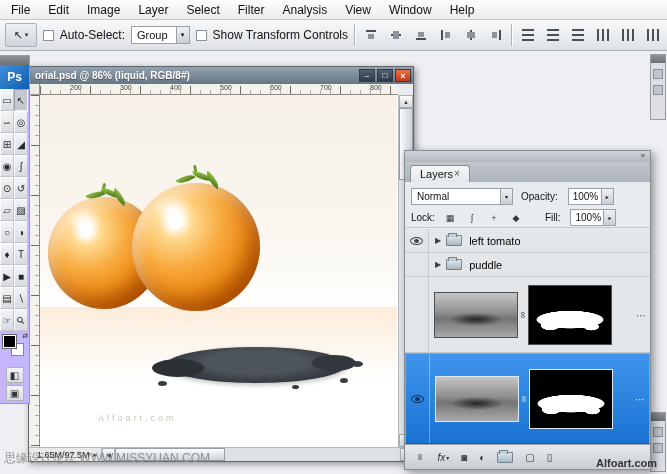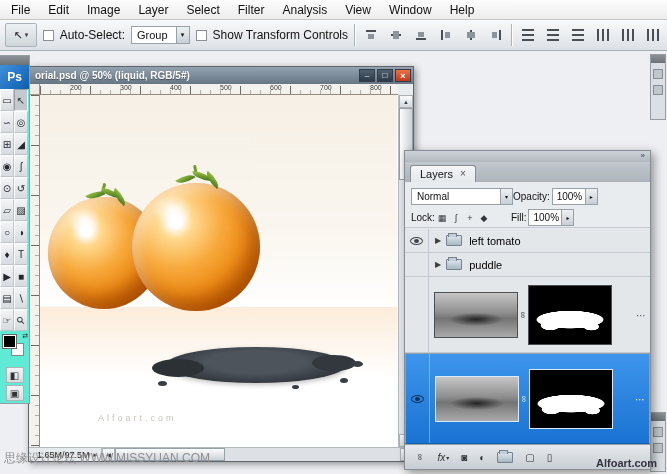--- a/index.html
+++ b/index.html
@@ -33,7 +33,7 @@
   .ic-d3v{background:repeating-linear-gradient(to right,#4a4f54 0 2px,transparent 2px 5px)}
 
   
-  .toolbox{position:absolute;left:0;top:55px;width:30px;background:#5eead4;border:1px solid #969ca2;border-left:0;z-index:25}
+  .toolbox{position:absolute;left:0;top:55px;width:30px;background:#c4b5fd;border:1px solid #969ca2;border-left:0;z-index:25}
   .tb-head{height:9px;background:linear-gradient(#8d9298,#6c7176)}
   .ps-logo{height:24px;background:linear-gradient(135deg,#3f8fdd,#0d5fae);color:#fff;font-weight:bold;font-size:12px;display:flex;align-items:center;justify-content:center}
   .tools{display:grid;grid-template-columns:14px 14px}

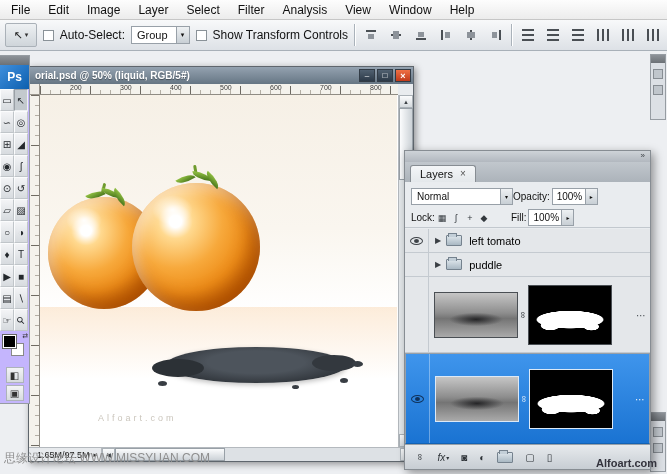--- a/index.html
+++ b/index.html
@@ -245,7 +245,7 @@
 
 <div class="docwin">
   <div class="titlebar">
-    <span class="title-text">orial.psd @ 50% (liquid, RGB/5#)</span>
+    <span class="title-text">orial.psd @ 86% (liquid, RGB/8#)</span>
     <span class="tbtn minb">–</span>
     <span class="tbtn maxb">□</span>
     <span class="tbtn closeb">×</span>

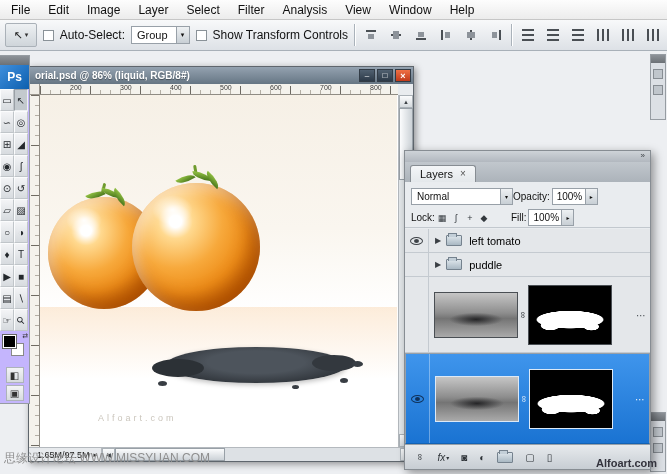--- a/index.html
+++ b/index.html
@@ -87,7 +87,7 @@
   .panel{position:absolute;left:404px;top:150px;width:247px;height:320px;background:#e9ecef;border:1px solid #878d93;box-shadow:3px 3px 9px rgba(0,0,0,.4);z-index:20}
   .p-top{height:11px;background:linear-gradient(#ced3d8,#b2b8bf);text-align:right;font-size:8px;line-height:10px;color:#3a3f44;padding-right:5px}
   .p-tabs{height:20px;background:linear-gradient(#c1c7cd,#acb3ba);padding:3px 0 0 5px;display:flex}
-  .p-tab{background:linear-gradient(#f4f6f8,#e4e8eb);border:1px solid #878d93;border-bottom:0;border-radius:3px 3px 0 0;padding:2px 9px 0 9px;font-size:11px;display:flex;gap:7px;align-items:flex-start}
+  .p-tab{background:linear-gradient(#f4f6f8,#e4e8eb);border:1px solid #878d93;border-bottom:0;border-radius:3px 3px 0 0;padding:2px 9px 0 9px;font-size:11px;display:flex;gap:1px;align-items:flex-start}
   .p-tab .tab-x{color:#555;font-size:10px}
   .p-controls{height:46px;padding:4px 6px 0 6px;border-bottom:1px solid #c2c8ce;background:#e9ecef}
   .p-row{display:flex;align-items:center;height:21px;gap:0}

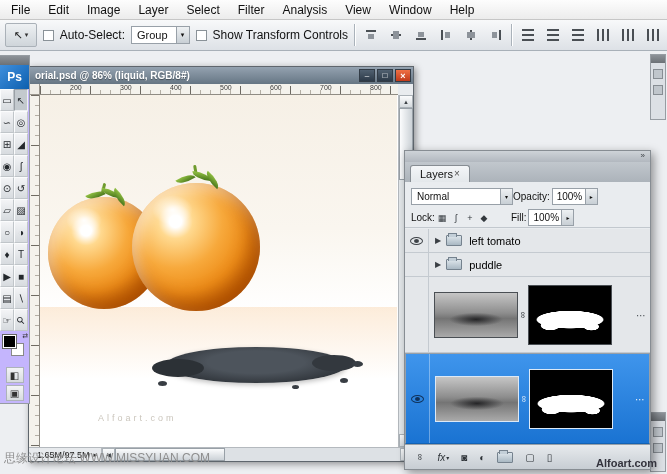--- a/index.html
+++ b/index.html
@@ -90,7 +90,7 @@
   .p-tab{background:linear-gradient(#f4f6f8,#e4e8eb);border:1px solid #878d93;border-bottom:0;border-radius:3px 3px 0 0;padding:2px 9px 0 9px;font-size:11px;display:flex;gap:1px;align-items:flex-start}
   .p-tab .tab-x{color:#555;font-size:10px}
   .p-controls{height:46px;padding:4px 6px 0 6px;border-bottom:1px solid #c2c8ce;background:#e9ecef}
-  .p-row{display:flex;align-items:center;height:21px;gap:0}
+  .p-row{display:flex;align-items:center;height:21px;gap:8px}
   .p-lab{font-size:10px;color:#101010;white-space:nowrap}
   .p-sel{width:102px;height:17px;background:#fff;border:1px solid #98a0a8;display:flex;justify-content:space-between;align-items:center;padding-left:5px;font-size:10px}
   .mini-caret{width:12px;height:15px;background:linear-gradient(#eef1f3,#c8cfd5);border-left:1px solid #98a0a8;display:flex;align-items:center;justify-content:center;font-size:6px;flex:none}

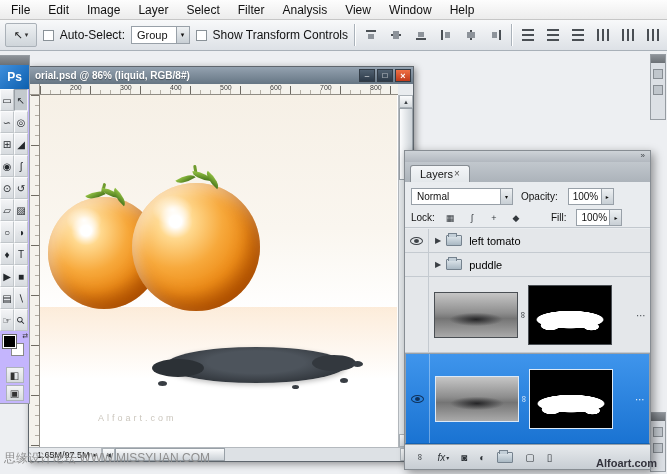--- a/index.html
+++ b/index.html
@@ -333,7 +333,7 @@
       <span class="lk">ʃ</span>
       <span class="lk">+</span>
       <span class="lk">◆</span>
-      <span class="p-lab" style="margin-left:20px">Fill:</span>
+      <span class="p-lab" style="margin-left:14px">Fill:</span>
       <div class="p-val">
         <span>100%</span>
         <span class="mini-caret">▸</span>

